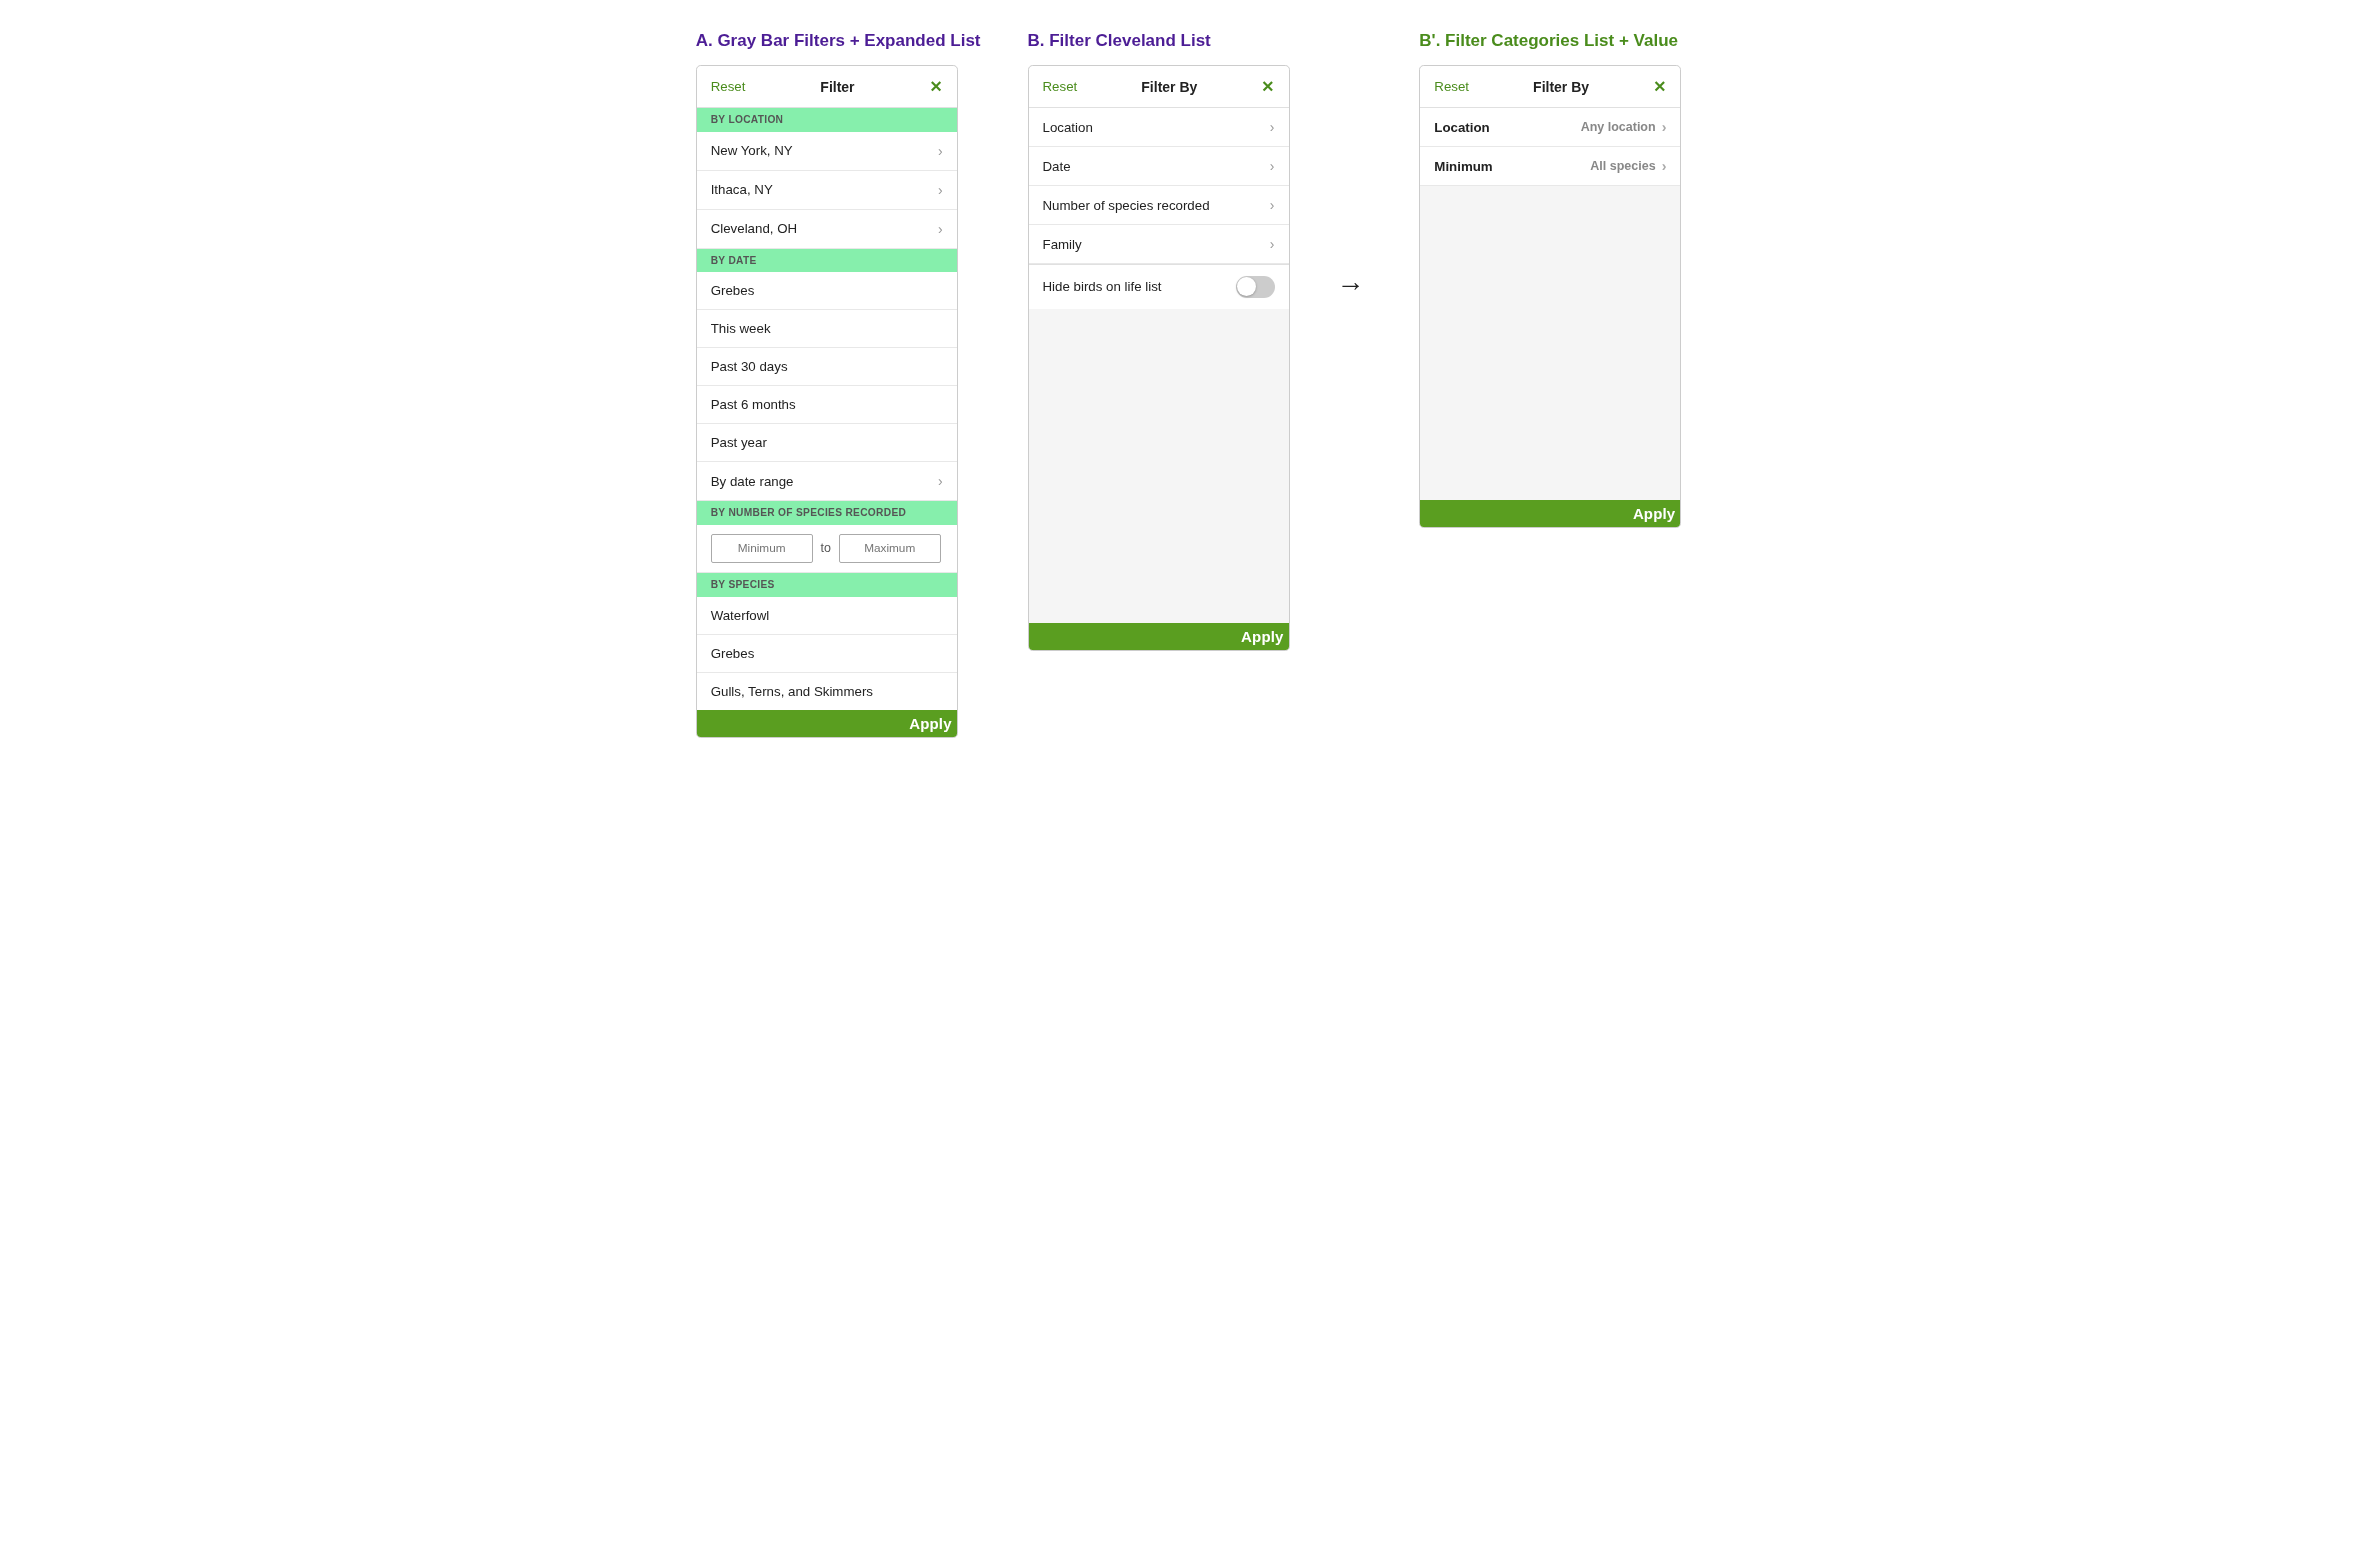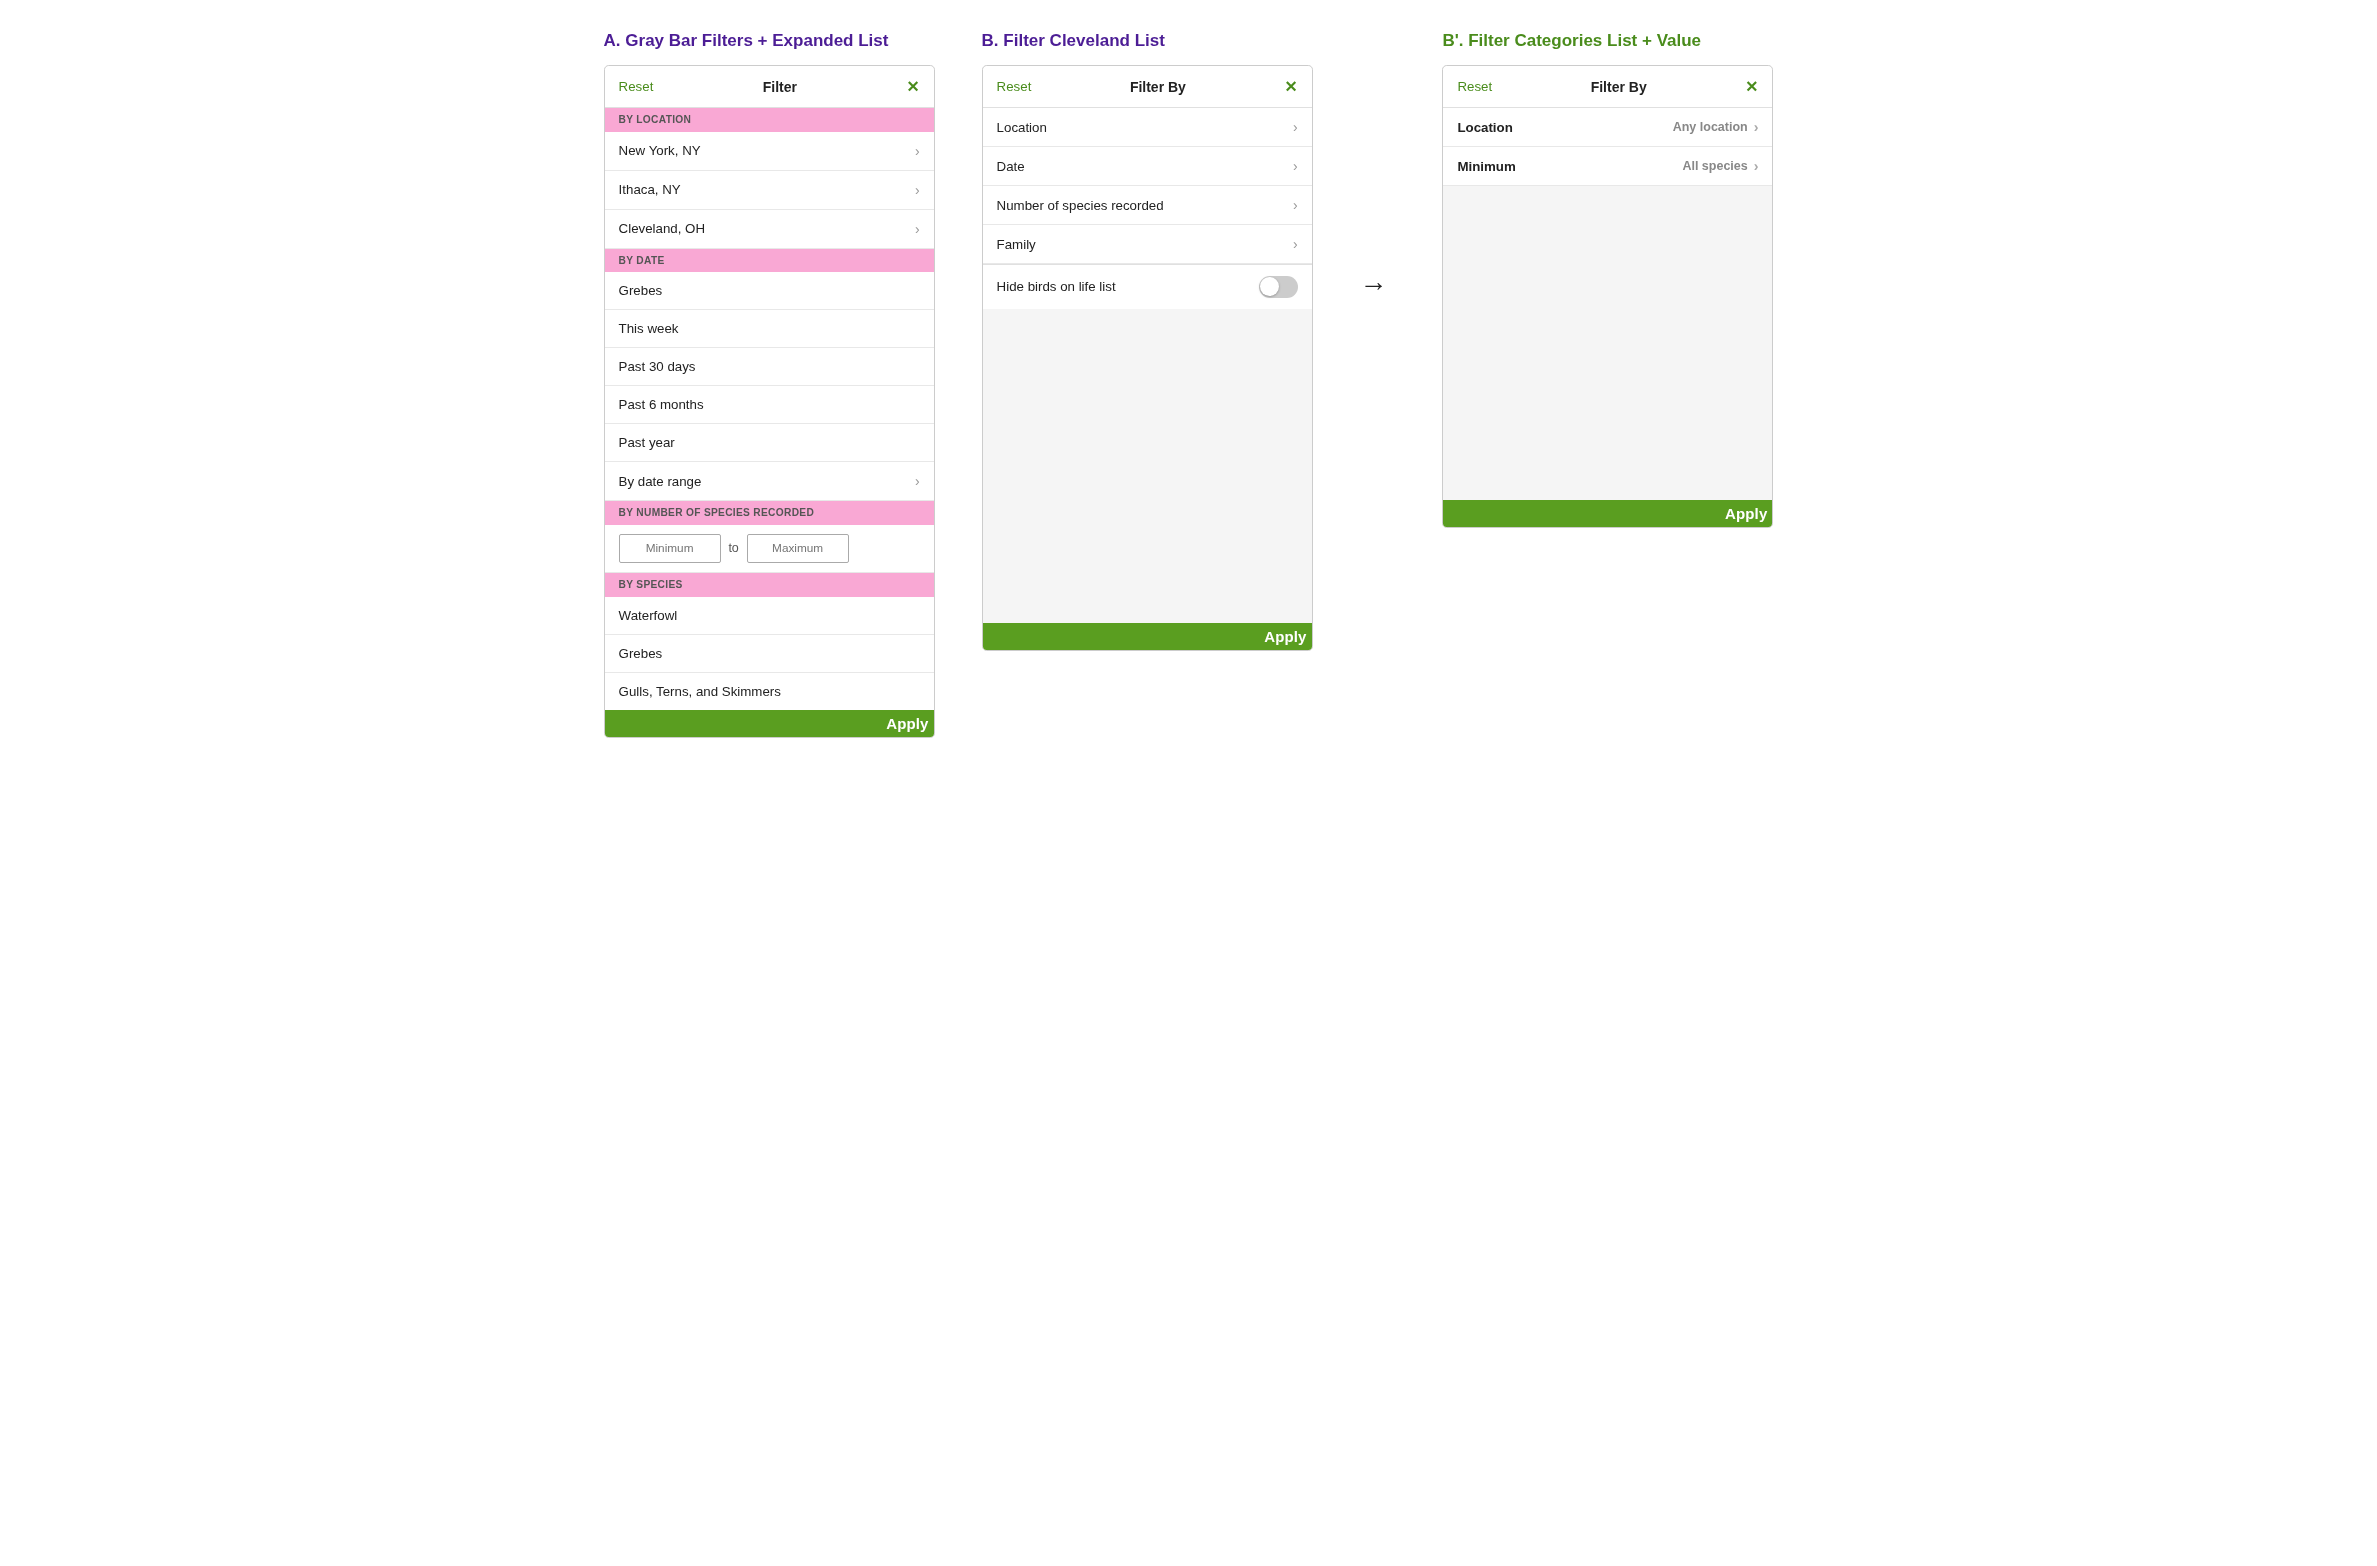--- a/index.html
+++ b/index.html
@@ -33,7 +33,7 @@
     .filter-panel {
       border: 1.2px solid #ccc;
       border-radius: 4.7px;
-      width: 331px;
+      width: 262px;
       overflow: hidden;
       display: flex;
       flex-direction: column;

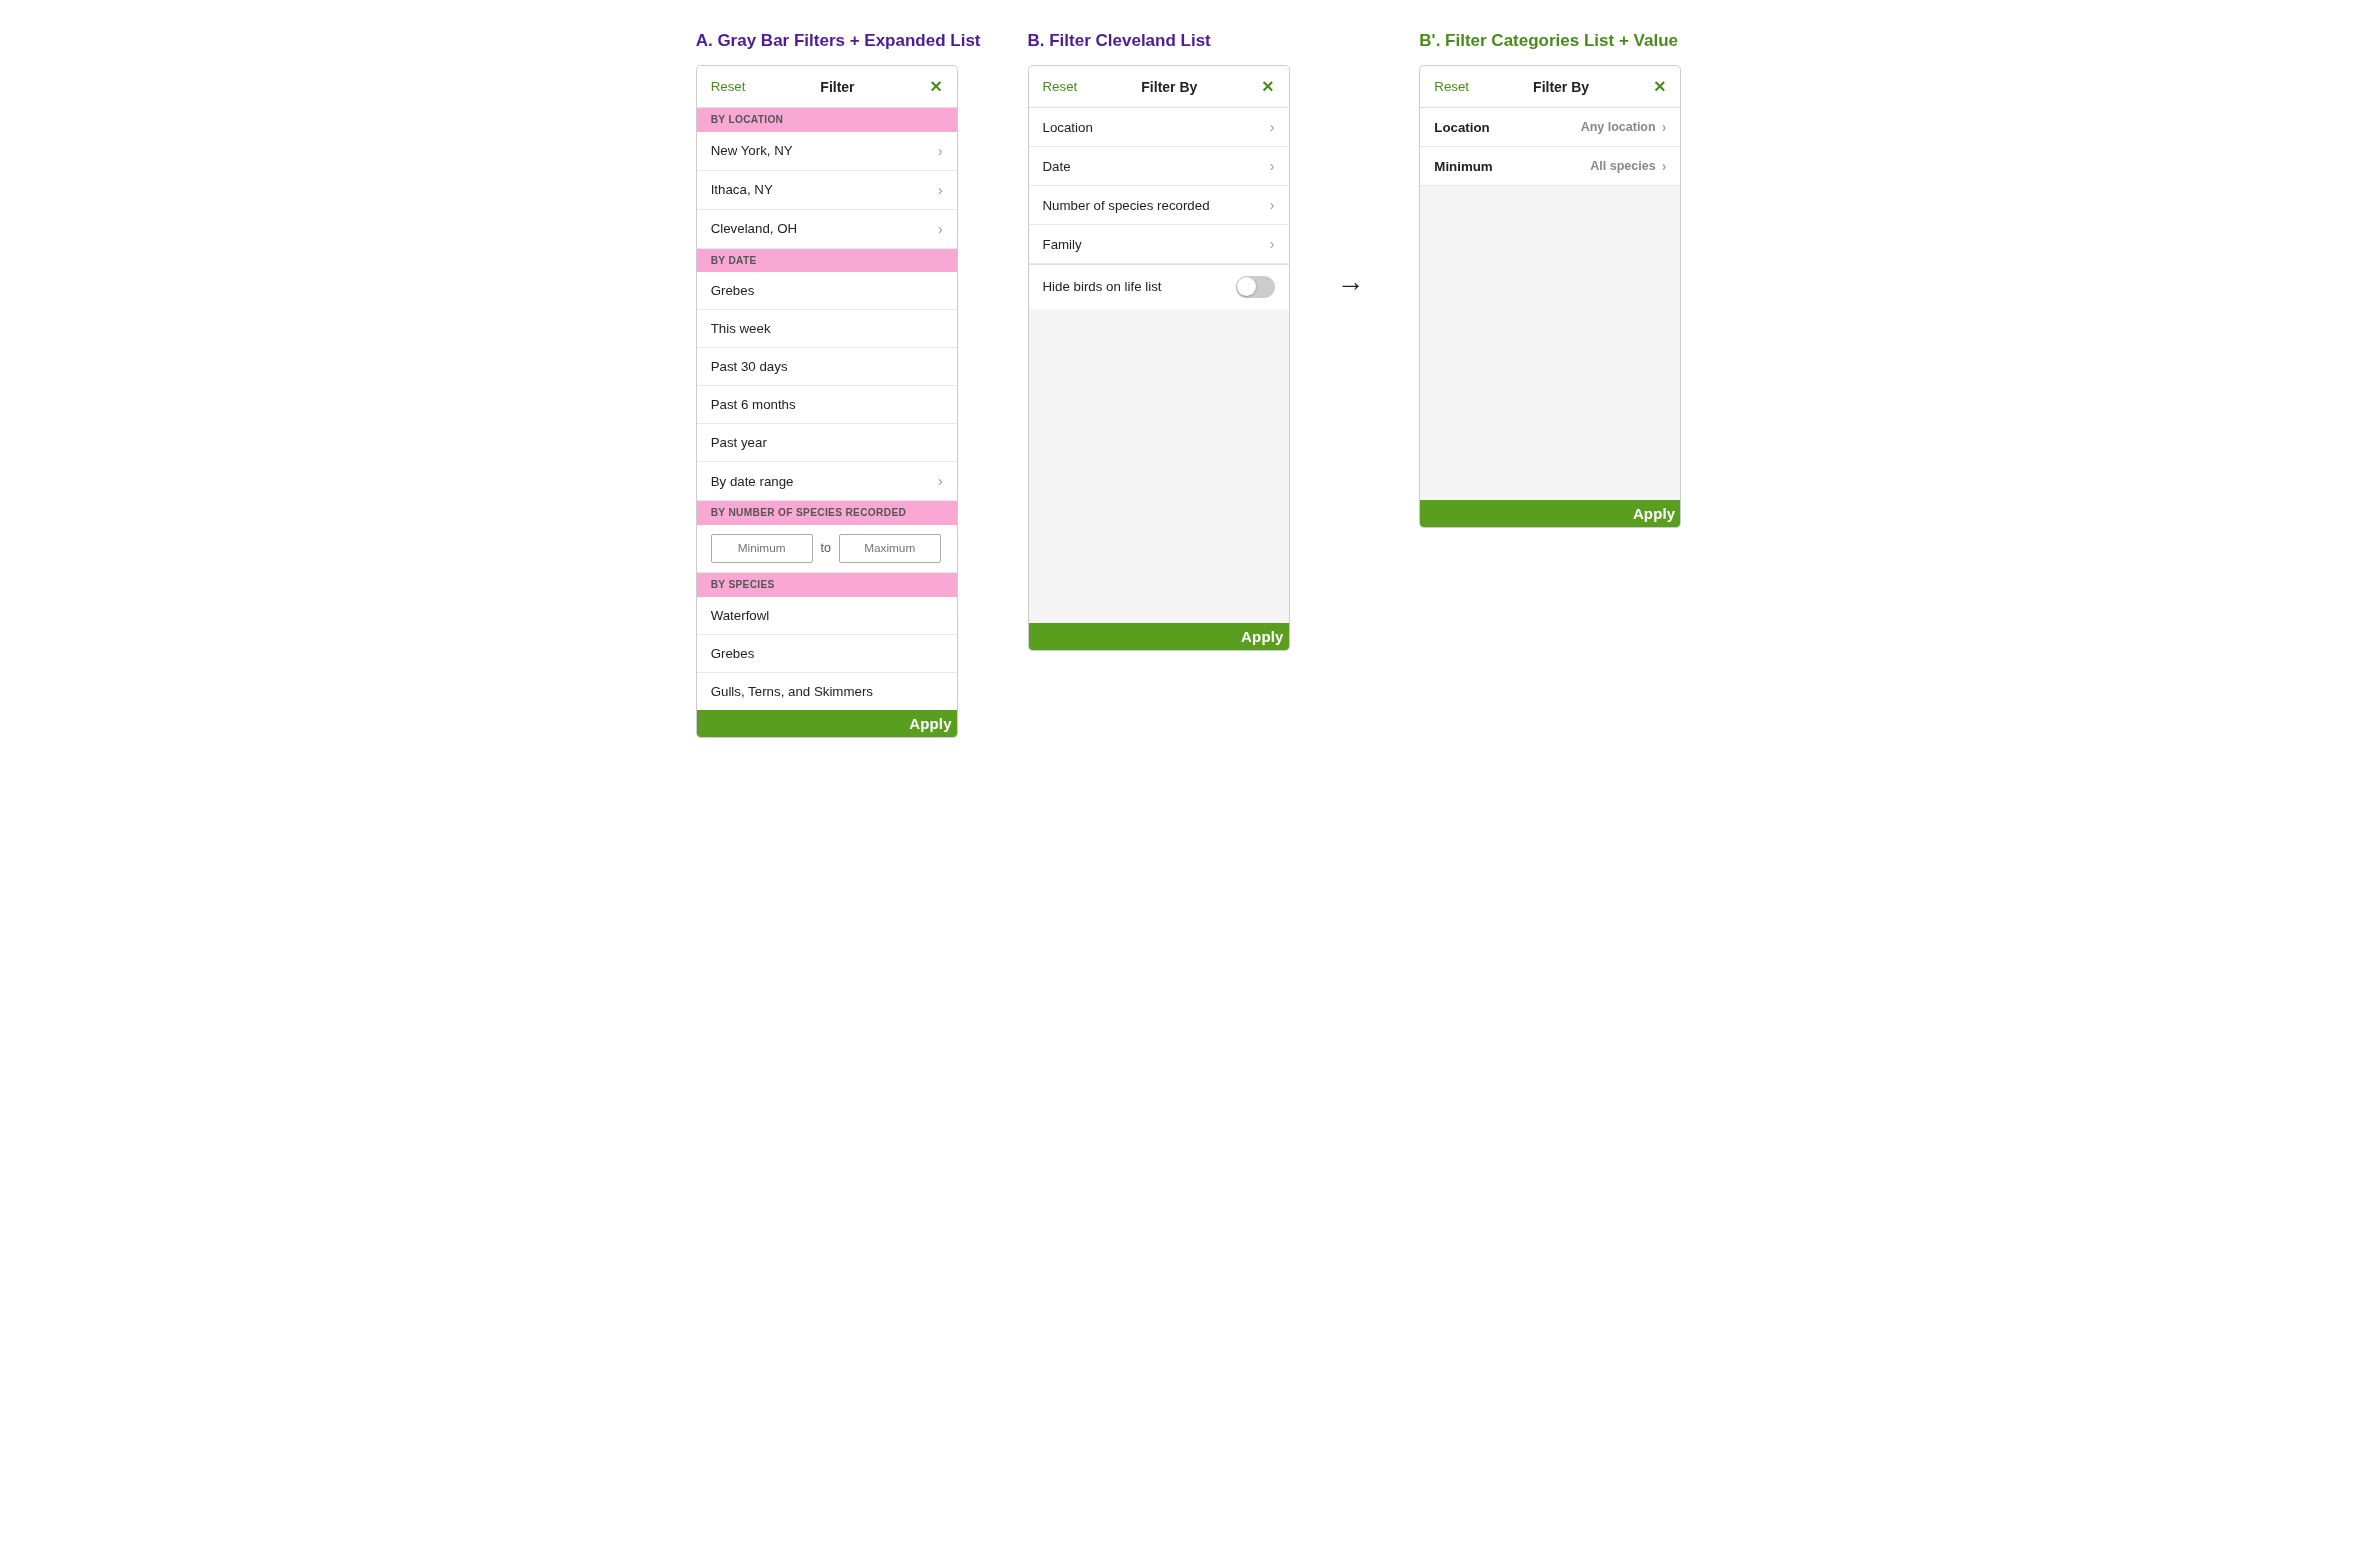--- a/index.html
+++ b/index.html
@@ -68,7 +68,7 @@
       overflow-y: auto;
     }
     .section-header {
-      background: #f9a8d4;
+      background: #86efac;
       padding: 6.3px 14px;
       font-size: 10.2px;
       font-weight: 600;

